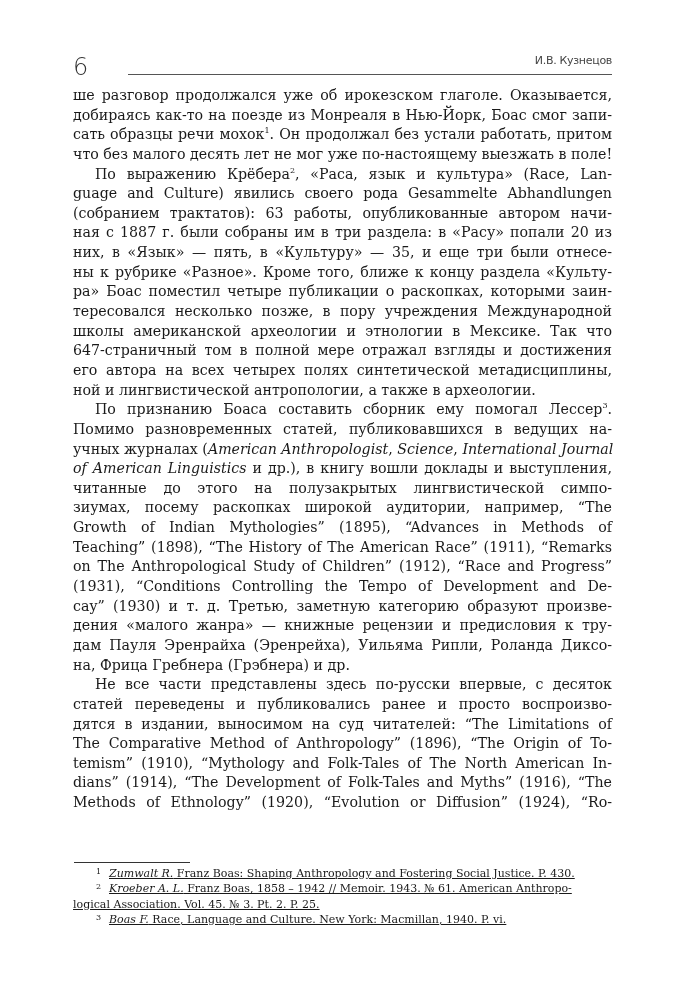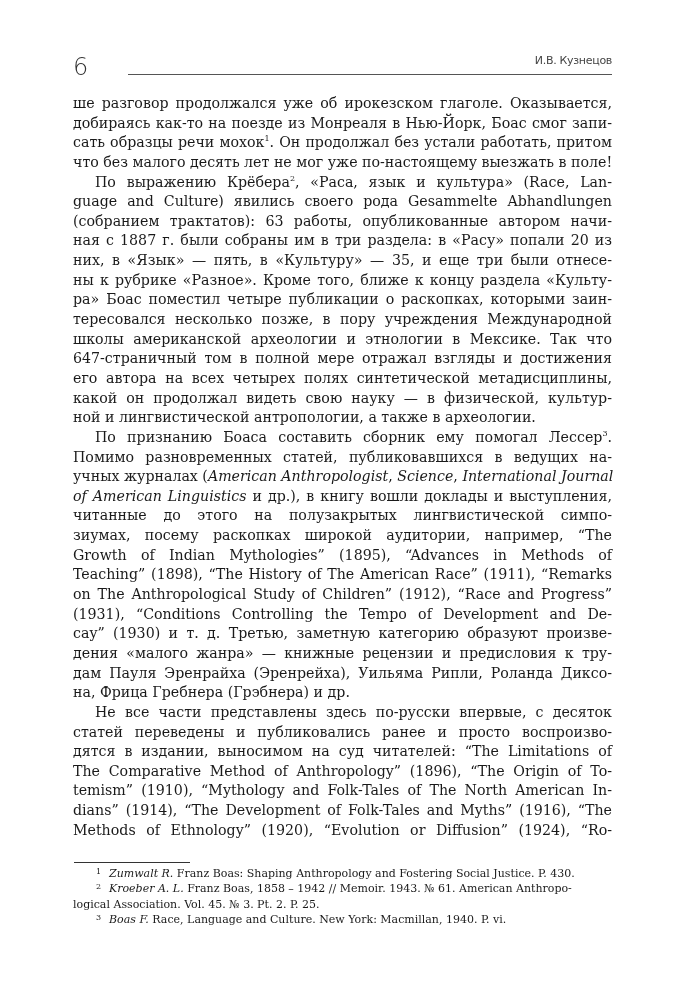--- a/index.html
+++ b/index.html
@@ -9,7 +9,7 @@
   .page-number { position: absolute; left: 0; top: 0; font-family: "DejaVu Sans", sans-serif; font-size: 24px; font-weight: 300; color: #333; line-height: 30px; }
   .head-rule { position: absolute; left: 55px; right: 0; top: 22px; border-top: 1px solid #555; }
   .author { position: absolute; right: 0; top: 2px; font-family: "DejaVu Sans", sans-serif; font-size: 11px; color: #444; letter-spacing: -0.3px; }
-  .body-text { position: absolute; left: 73px; top: 94px; width: 539px; font-family: "DejaVu Serif", serif; font-size: 14.2px; line-height: 19.65px; color: #1a1a1a; }
+  .body-text { position: absolute; left: 73px; top: 86px; width: 539px; font-family: "DejaVu Serif", serif; font-size: 14.2px; line-height: 19.65px; color: #1a1a1a; }
   .line { display: block; height: 19.65px; white-space: nowrap; text-align: justify; text-align-last: justify; overflow: visible; }
   .line.last { text-align-last: left; }
   .line.indent { padding-left: 22px; }

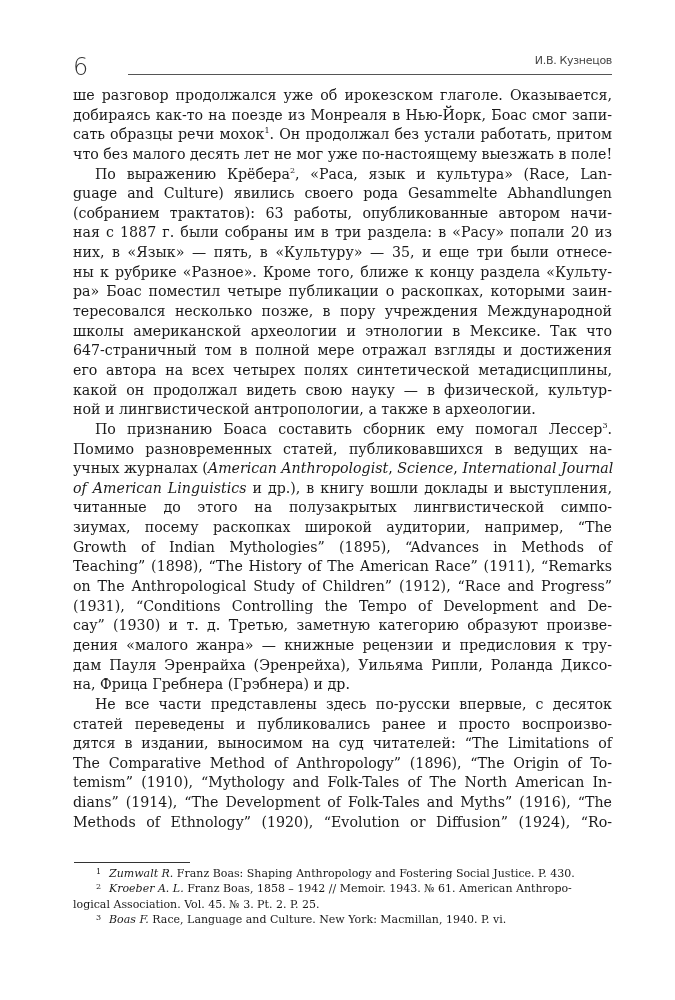--- a/index.html
+++ b/index.html
@@ -46,7 +46,6 @@
       <span class="line"><span>школы американской археологии и этнологии в Мексике. Так что</span></span>
       <span class="line"><span>647-страничный том в полной мере отражал взгляды и достижения</span></span>
       <span class="line"><span>его автора на всех четырех полях синтетической метадисциплины,</span></span>
-      <span class="line"><span>какой он продолжал видеть свою науку — в физической, культур-</span></span>
       <span class="line last"><span>ной и лингвистической антропологии, а также в археологии.</span></span>
       <span class="line indent"><span>По признанию Боаса составить сборник ему помогал Лессер</span><sup class="fn-ref">3</sup><span>.</span></span>
       <span class="line"><span>Помимо разновременных статей, публиковавшихся в ведущих на-</span></span>

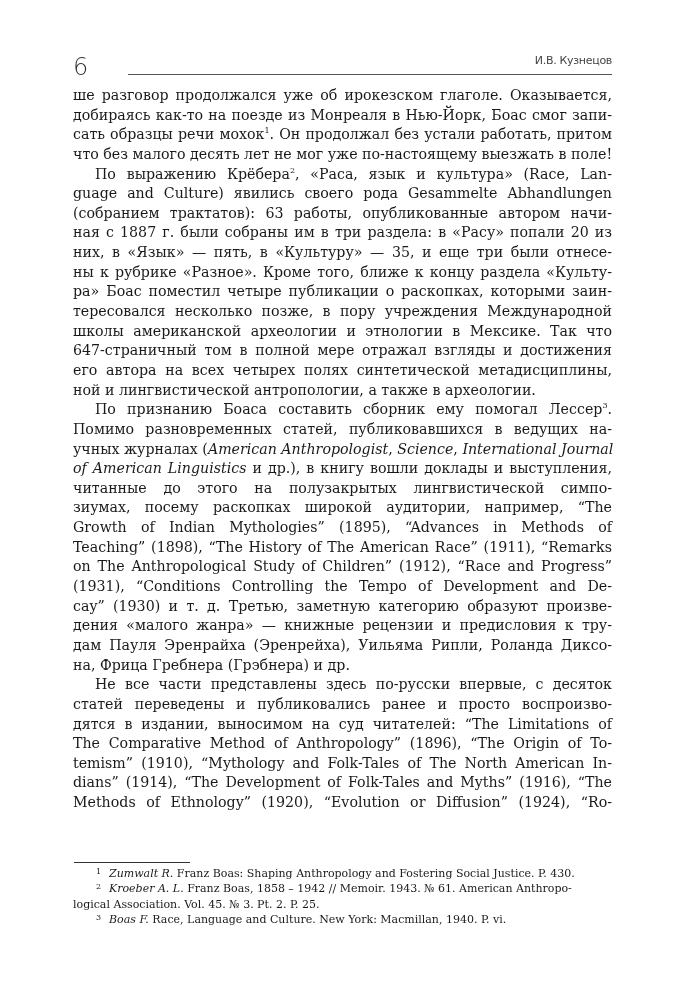--- a/index.html
+++ b/index.html
@@ -17,7 +17,7 @@
   em { font-style: italic; }
   .fn-rule { position: absolute; left: 74px; top: 862px; width: 116px; border-top: 1px solid #333; }
   .footnotes { position: absolute; left: 73px; top: 866px; width: 539px; font-family: "DejaVu Serif", serif; font-size: 11px; line-height: 15.3px; color: #1a1a1a; }
-  .fn { display: block; white-space: nowrap; }
+  .fn { display: block; white-space: nowrap; text-decoration: underline; }
   .fn .num { display: inline-block; width: 28px; text-align: right; padding-right: 8px; font-size: 8px; vertical-align: top; line-height: 12px; }
 </style>
 </head>

